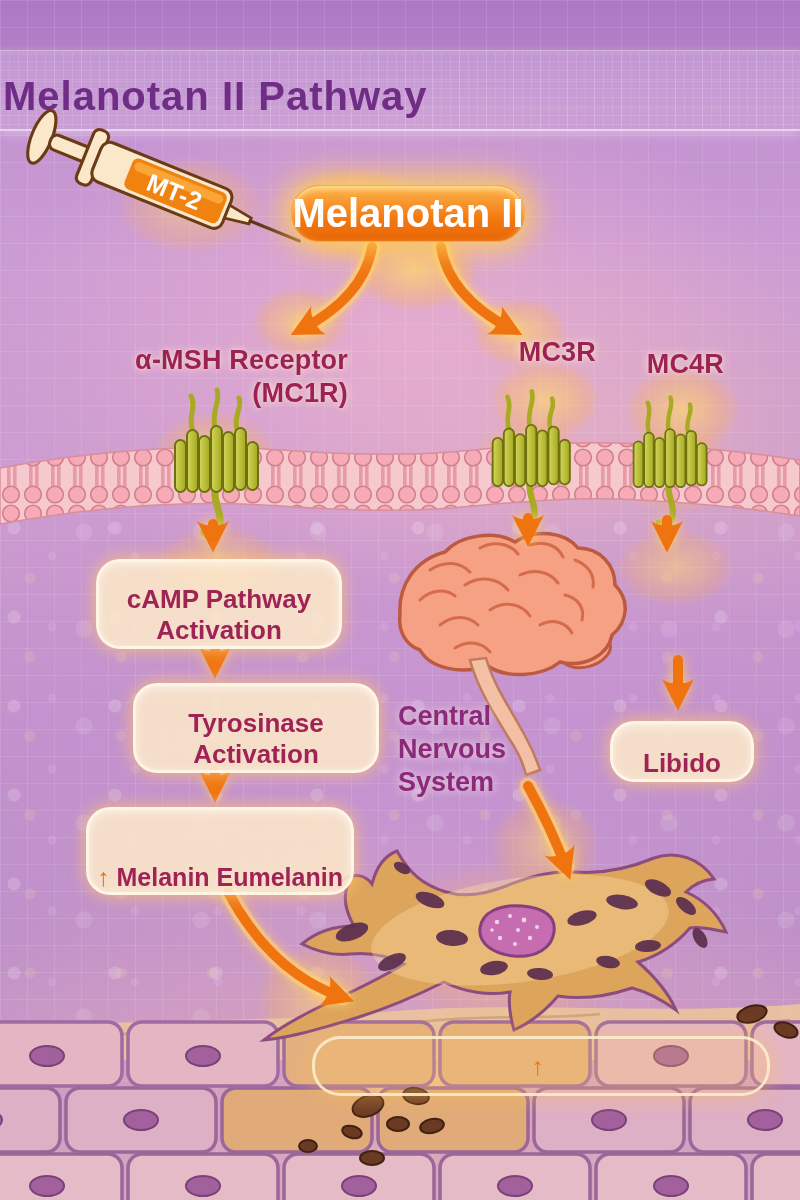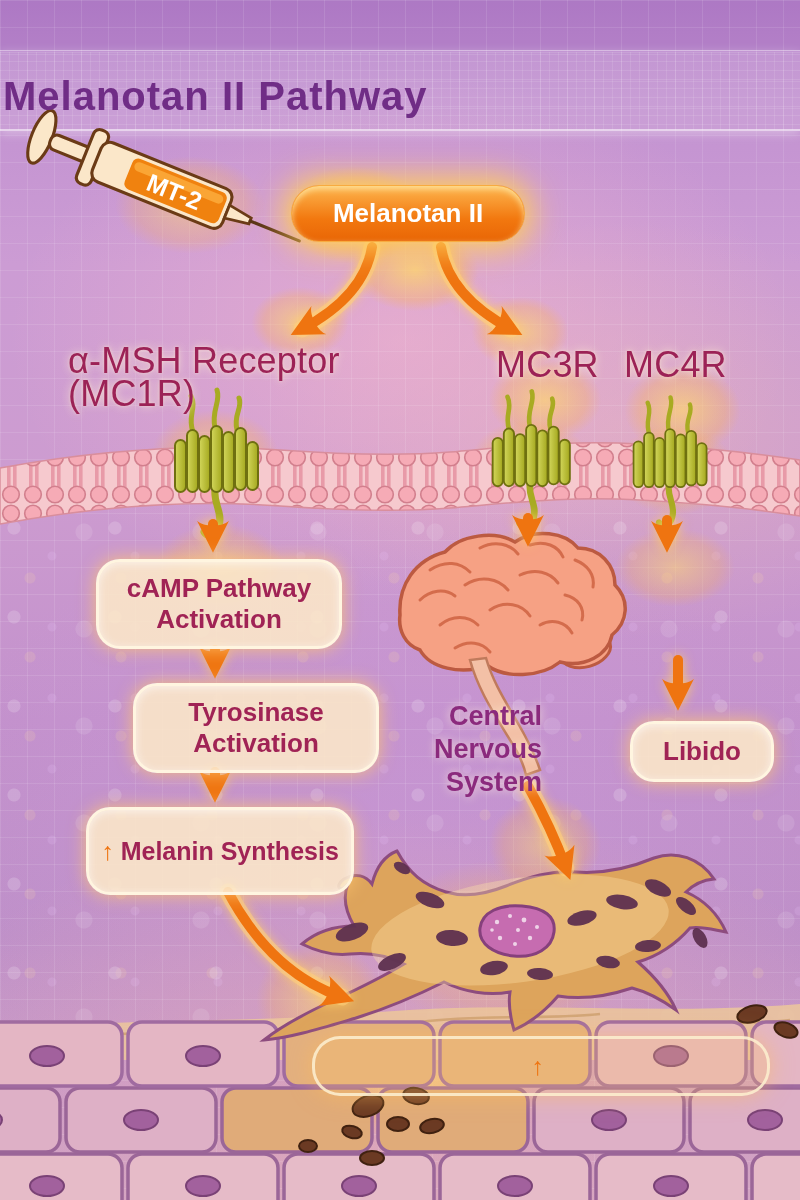--- a/index.html
+++ b/index.html
@@ -42,7 +42,7 @@
     background:linear-gradient(180deg,#fdb54e,#f2780f 60%,#e96606);
     border:1px solid #f8ab40;
     box-shadow:0 0 30px 8px rgba(255,205,90,.95), inset 0 3px 6px rgba(255,235,170,.8);
-    display:flex;align-items:center;justify-content:center;color:#fff;font-size:26px;font-weight:600;}
+    display:flex;align-items:center;justify-content:center;color:#fff;font-size:40px;font-weight:600;}
   .lab{position:absolute;color:#9c2256;font-size:36px;font-weight:400;text-align:left;letter-spacing:.2px;
     text-shadow:0 0 10px rgba(255,240,210,.85),0 0 3px rgba(255,240,210,.5);pointer-events:none;line-height:33px;}
   #lab-mc1r{left:68px;top:344px;width:280px;}

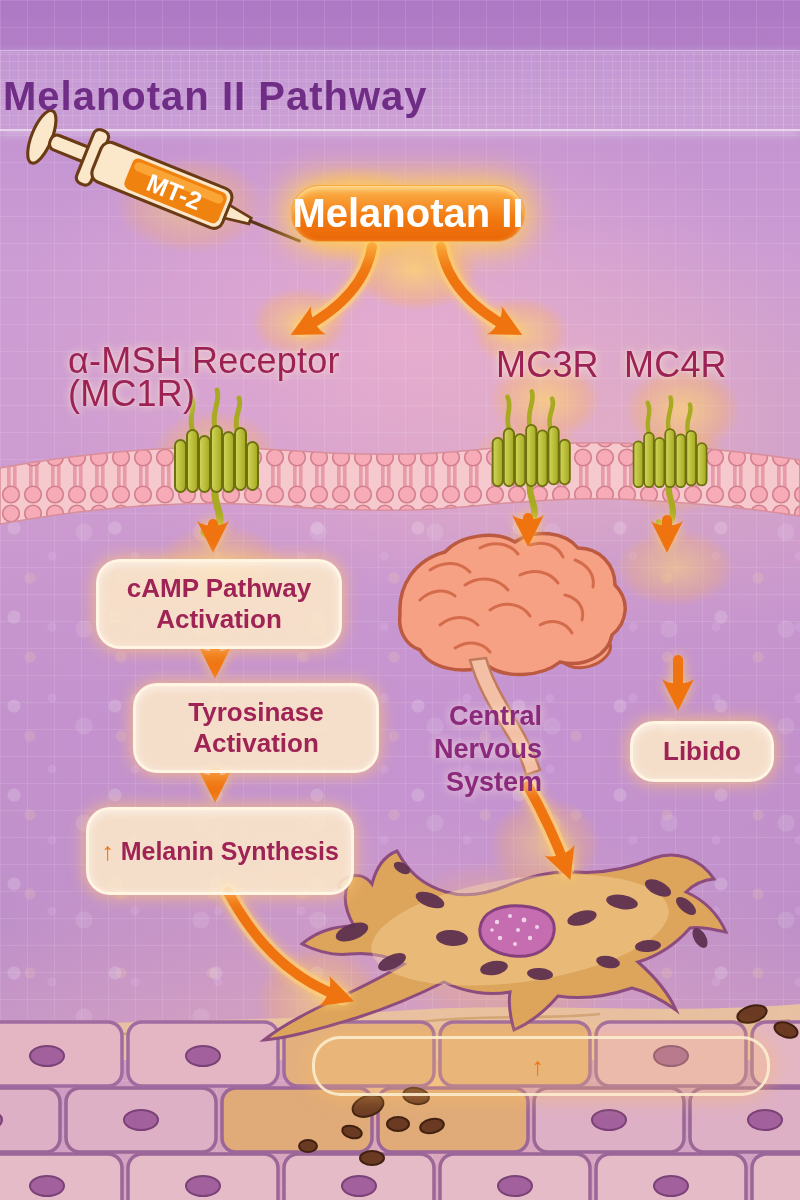--- a/index.html
+++ b/index.html
@@ -43,7 +43,7 @@
     border:1px solid #f8ab40;
     box-shadow:0 0 30px 8px rgba(255,205,90,.95), inset 0 3px 6px rgba(255,235,170,.8);
     display:flex;align-items:center;justify-content:center;color:#fff;font-size:40px;font-weight:600;}
-  .lab{position:absolute;color:#9c2256;font-size:36px;font-weight:400;text-align:left;letter-spacing:.2px;
+  .lab{position:absolute;color:#9c2256;font-size:27px;font-weight:700;text-align:right;letter-spacing:.2px;
     text-shadow:0 0 10px rgba(255,240,210,.85),0 0 3px rgba(255,240,210,.5);pointer-events:none;line-height:33px;}
   #lab-mc1r{left:68px;top:344px;width:280px;}
   #lab-mc3r{left:496px;top:348px;width:100px;}

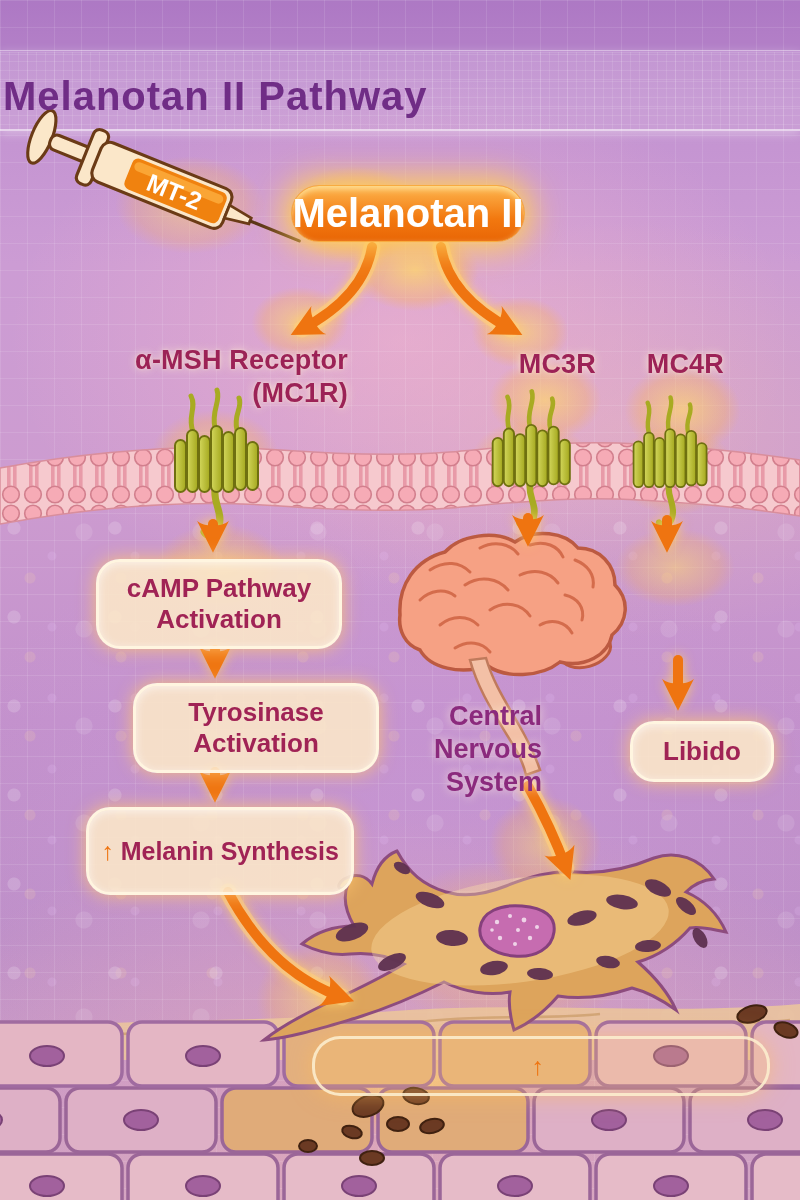--- a/index.html
+++ b/index.html
@@ -46,7 +46,7 @@
   .lab{position:absolute;color:#9c2256;font-size:27px;font-weight:700;text-align:right;letter-spacing:.2px;
     text-shadow:0 0 10px rgba(255,240,210,.85),0 0 3px rgba(255,240,210,.5);pointer-events:none;line-height:33px;}
   #lab-mc1r{left:68px;top:344px;width:280px;}
-  #lab-mc3r{left:496px;top:348px;width:100px;}
+  #lab-mc3r{left:496px;top:336px;width:100px;}
   #lab-mc4r{left:624px;top:348px;width:100px;}
   .pbox{position:absolute;background:rgba(252,232,200,.88);border:3px solid rgba(255,246,226,.95);
     border-radius:24px;box-shadow:0 0 18px rgba(255,198,110,.85), inset 0 2px 8px rgba(255,255,255,.6);

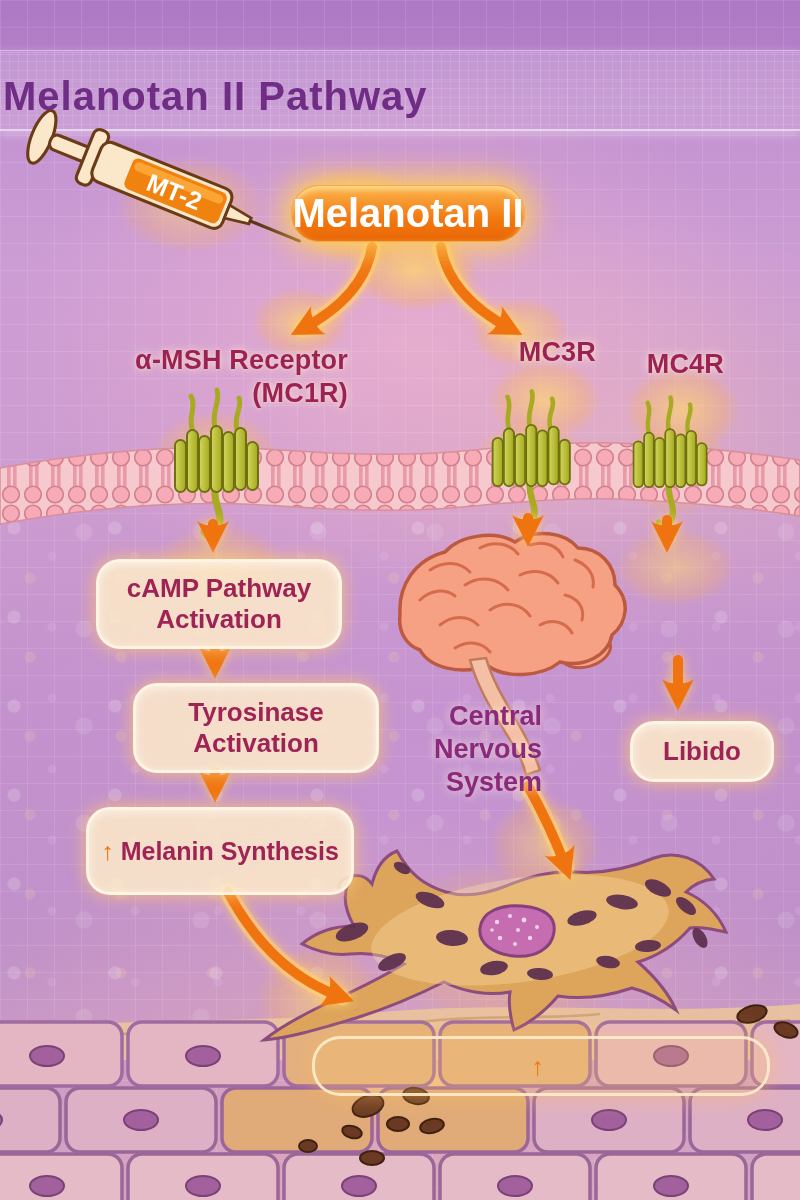--- a/index.html
+++ b/index.html
@@ -51,7 +51,7 @@
   .pbox{position:absolute;background:rgba(252,232,200,.88);border:3px solid rgba(255,246,226,.95);
     border-radius:24px;box-shadow:0 0 18px rgba(255,198,110,.85), inset 0 2px 8px rgba(255,255,255,.6);
     color:#a02355;font-size:26px;line-height:31px;display:flex;flex-direction:column;align-items:center;
-    justify-content:center;text-align:center;font-weight:600;pointer-events:none;}
+    justify-content:flex-end;text-align:center;font-weight:600;pointer-events:none;}
   #box-camp{left:96px;top:559px;width:240px;height:84px;}
   #box-tyr{left:96px;top:683px;width:240px;height:84px;margin-left:37px;}
   #box-mel{left:86px;top:807px;width:262px;height:82px;font-size:25px;line-height:30px;}

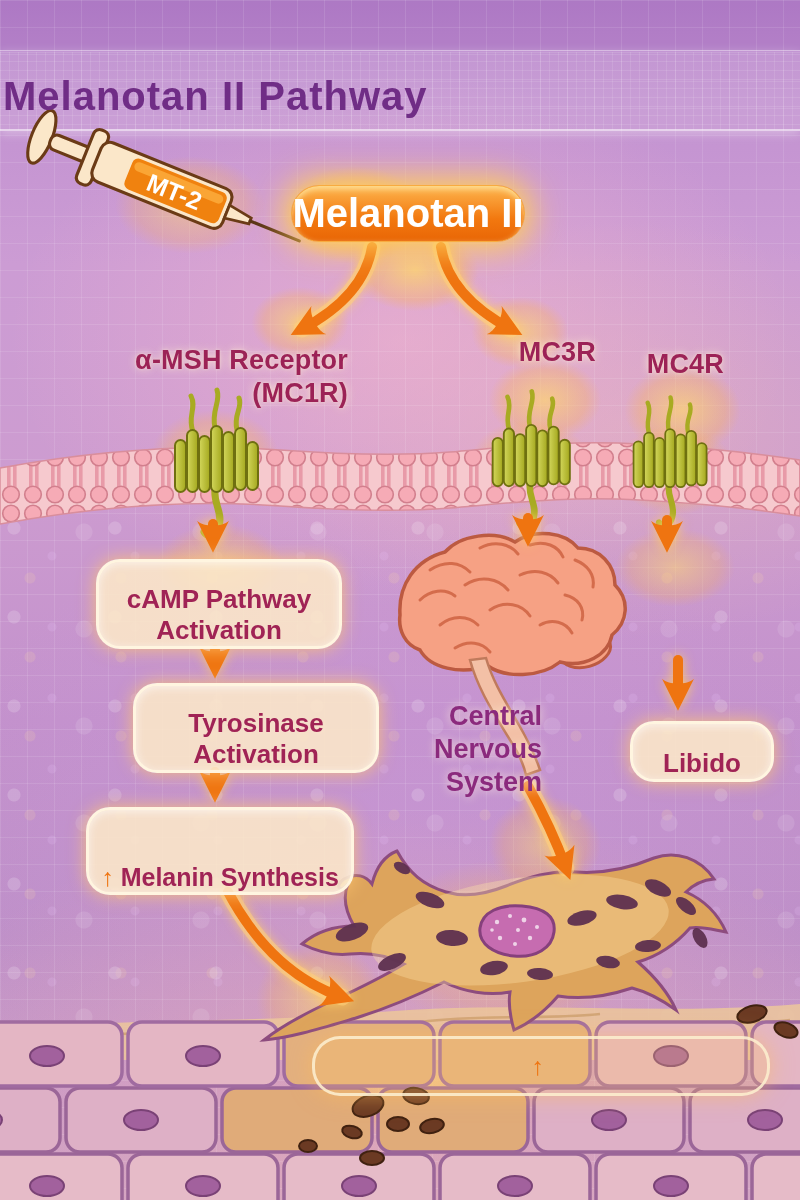--- a/index.html
+++ b/index.html
@@ -59,7 +59,7 @@
   #box-lib{left:610px;top:721px;width:138px;height:55px;margin-left:20px;}
   .upar{color:#ef7410;font-weight:700;margin-right:7px;}
   .l1{display:flex;align-items:center;justify-content:center;}
-  #cns{left:398px;top:700px;width:144px;text-align:right;color:#8b2a7d;font-size:27px;line-height:33px;font-weight:600;
+  #cns{left:398px;top:700px;width:144px;text-align:left;color:#8b2a7d;font-size:27px;line-height:33px;font-weight:600;
     text-shadow:0 0 10px rgba(255,240,220,.8);}
   #outcome{position:absolute;left:312px;top:1036px;width:452px;height:54px;border:3px solid rgba(252,236,205,.9);
     border-radius:28px;background:rgba(255,196,100,.26);box-shadow:0 0 22px rgba(255,190,90,.55);

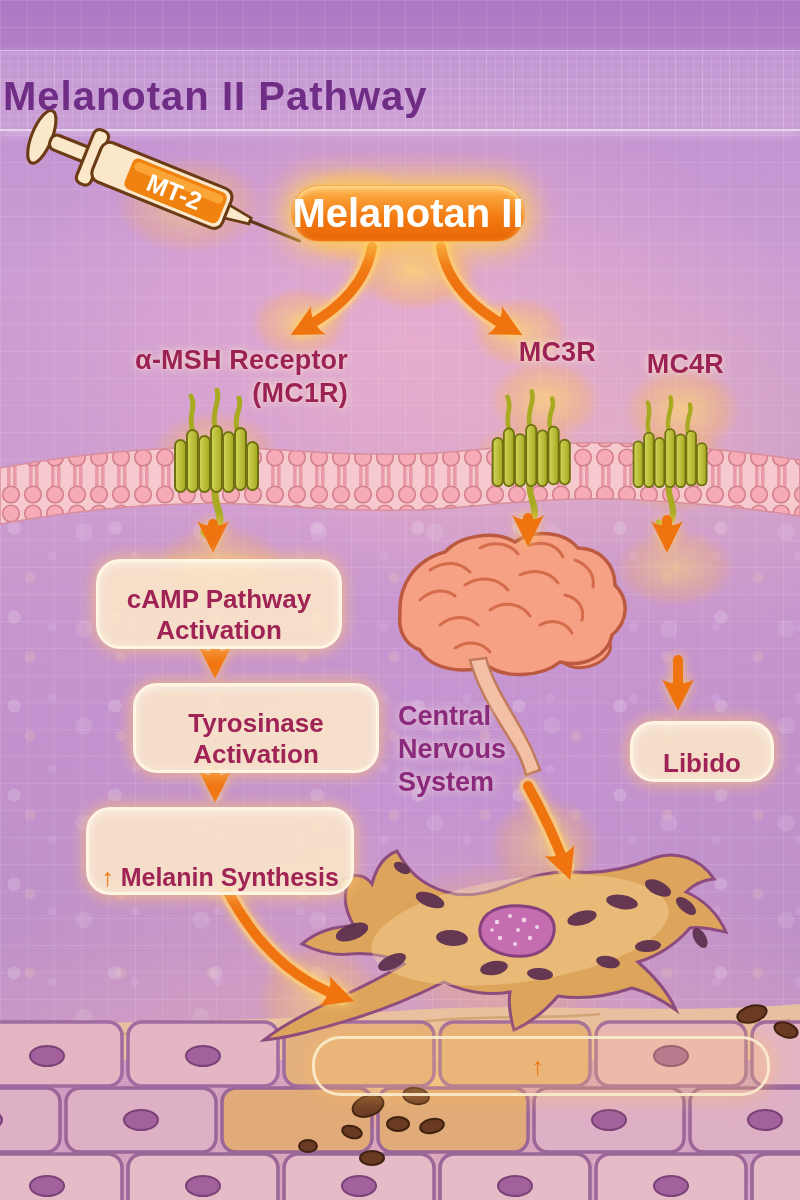--- a/index.html
+++ b/index.html
@@ -56,7 +56,7 @@
   #box-tyr{left:96px;top:683px;width:240px;height:84px;margin-left:37px;}
   #box-mel{left:86px;top:807px;width:262px;height:82px;font-size:25px;line-height:30px;}
   #box-app{left:605px;top:564px;width:152px;height:86px;}
-  #box-lib{left:610px;top:721px;width:138px;height:55px;margin-left:20px;}
+  #box-lib{left:610px;top:721px;width:138px;height:55px;}
   .upar{color:#ef7410;font-weight:700;margin-right:7px;}
   .l1{display:flex;align-items:center;justify-content:center;}
   #cns{left:398px;top:700px;width:144px;text-align:left;color:#8b2a7d;font-size:27px;line-height:33px;font-weight:600;

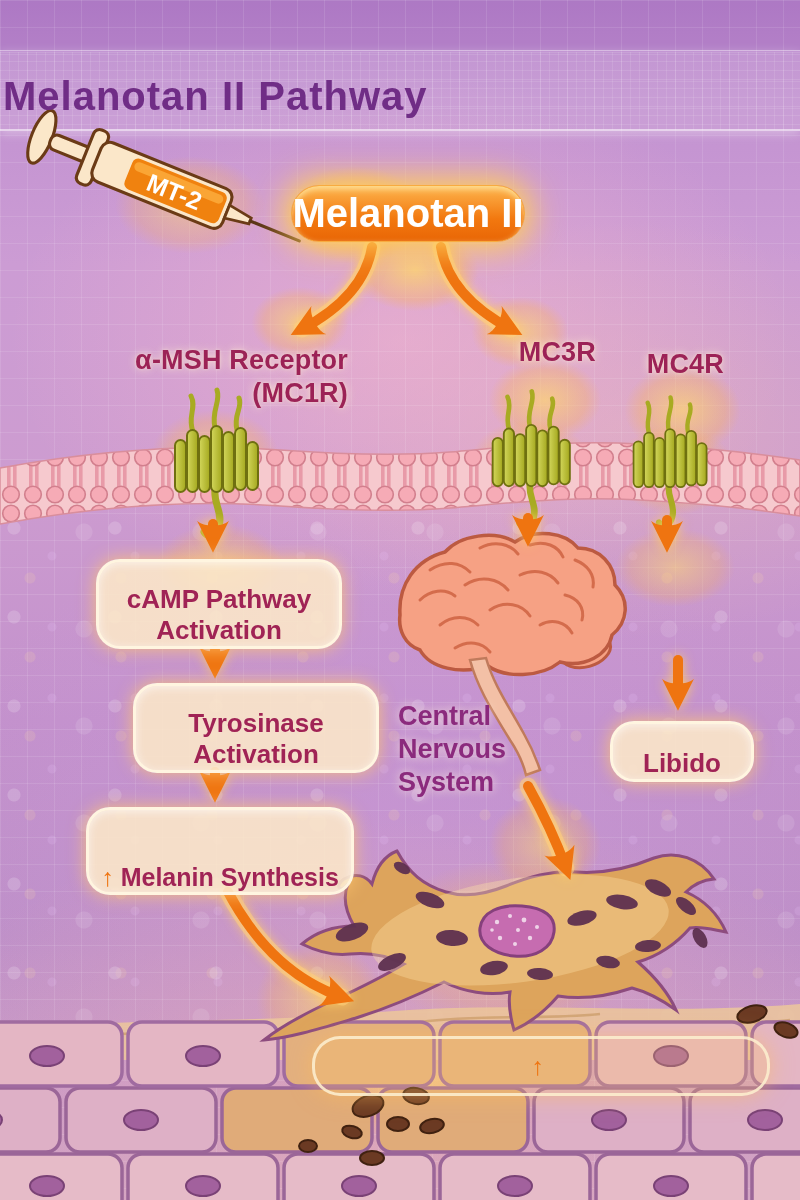--- a/index.html
+++ b/index.html
@@ -324,7 +324,7 @@
   <div class="pbox" id="box-mel">
     <div class="l1">
       <span class="upar">↑</span>
-      <span>Melanin Synthesis</span>
+      <span>Melanin Eumelanin</span>
     </div>
   </div>
   <div class="pbox" id="box-lib">

